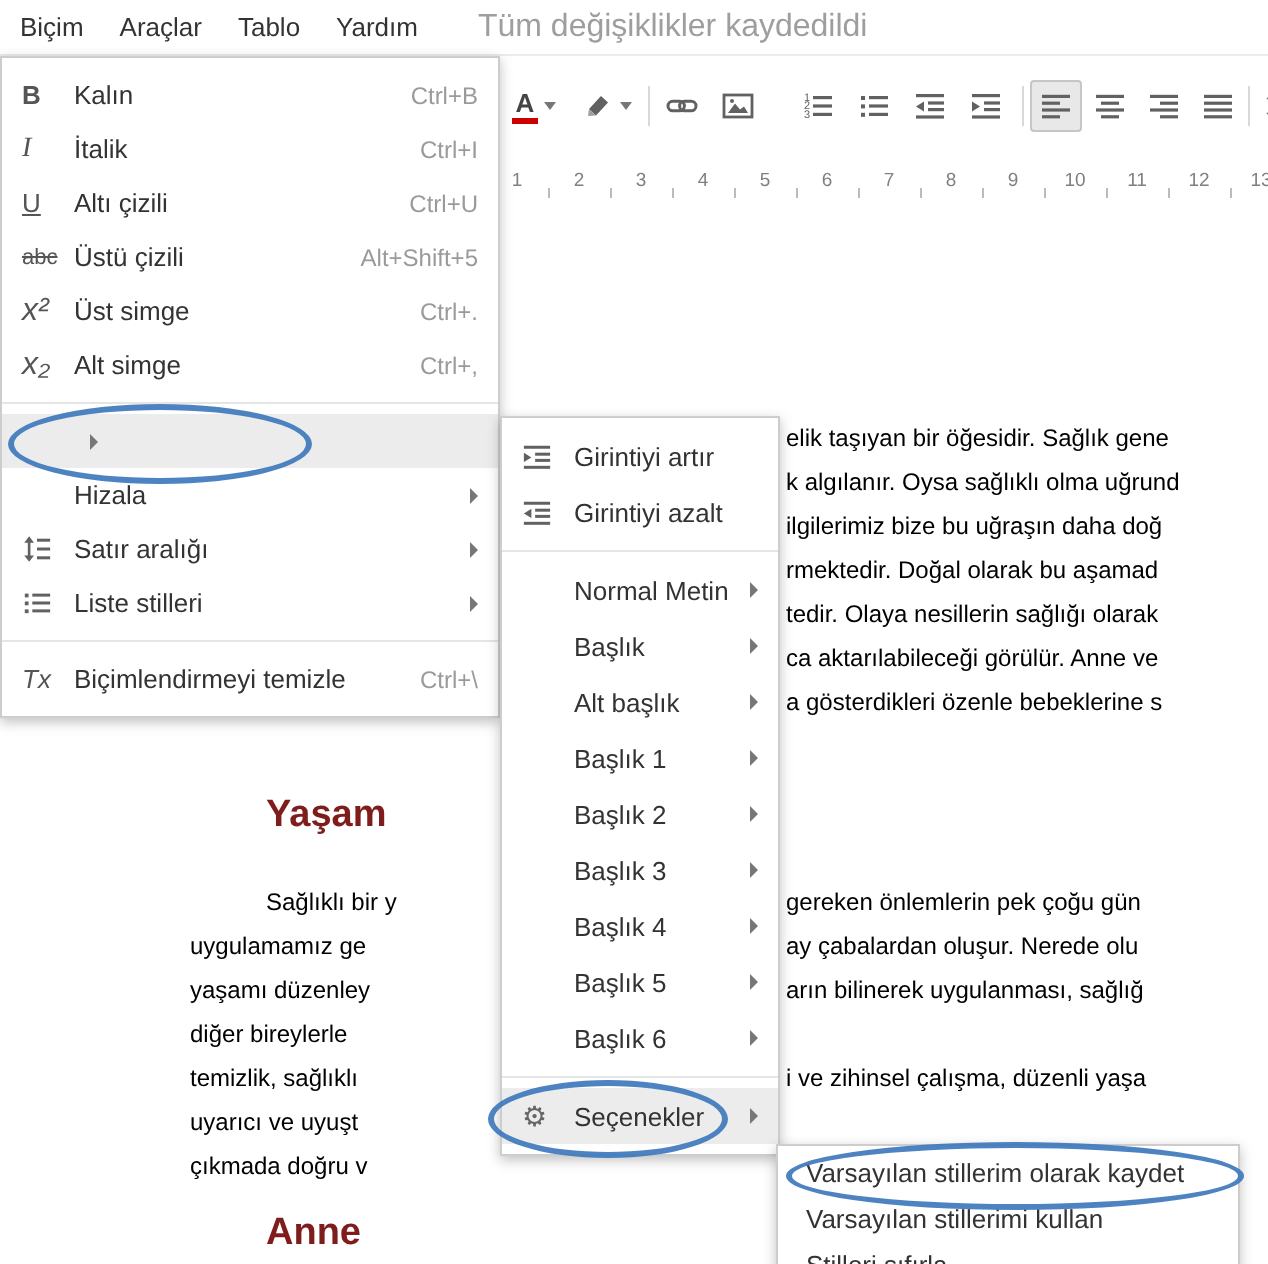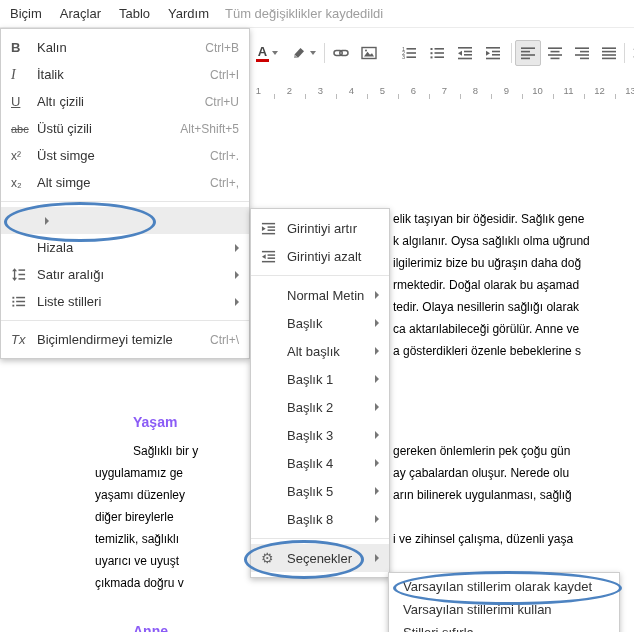--- a/index.html
+++ b/index.html
@@ -10,7 +10,7 @@
   .menubar{position:absolute;left:0;top:0;width:634px;height:28px;background:#fff;
            border-bottom:1px solid #ececec;display:flex;align-items:center;padding-left:8px;box-sizing:border-box;}
   .menubar .mbi{font-size:13px;color:#333;padding:4px 2px;margin-right:14px;cursor:default;white-space:nowrap;}
-  .menubar .status{font-size:13px;color:#9e9e9e;white-space:nowrap;text-align:right;}
+  .menubar .status{font-size:16px;color:#9e9e9e;margin-left:14px;white-space:nowrap;text-align:right;}
 
   
   .toolbar{position:absolute;left:0;top:28px;width:634px;height:50px;background:#fff;border-bottom:1px solid #e4e4e4;}

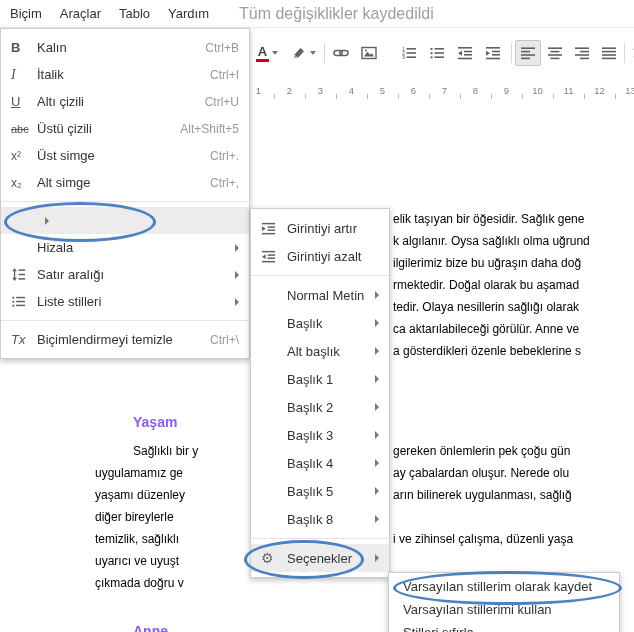--- a/index.html
+++ b/index.html
@@ -56,7 +56,7 @@
   .g-italic{font-style:italic;font-family:"Liberation Serif",serif;font-size:14px;}
   .g-underline{text-decoration:underline;font-size:13px;}
   .g-strike{text-decoration:line-through;font-size:11px;}
-  .g-script{font-size:12px;}
+  .g-script{font-size:16px;font-style:italic;}
   .g-clear{font-style:italic;font-size:13px;}
   .g-gear{font-size:14px;color:#666;}
 

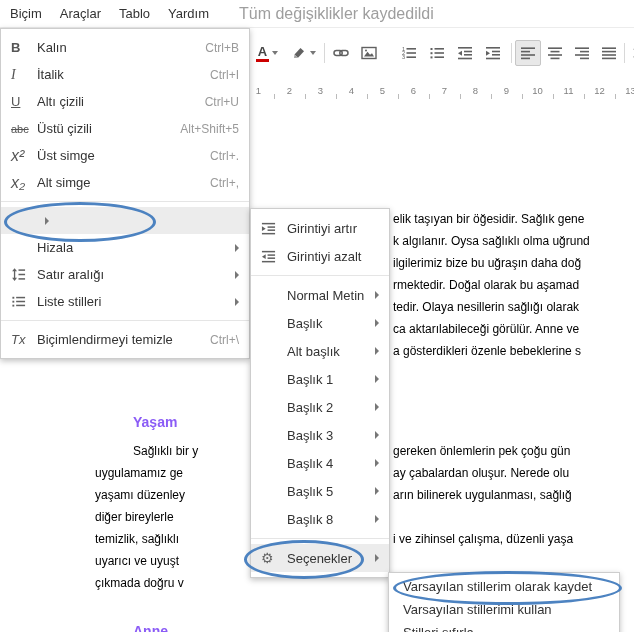--- a/index.html
+++ b/index.html
@@ -34,7 +34,7 @@
   
   .doc{position:absolute;left:0;top:104px;width:634px;height:528px;background:#fff;z-index:1;}
   .doc .tline{position:absolute;font-size:12px;color:#000;white-space:nowrap;line-height:16px;}
-  .doc .heading{position:absolute;font-size:14px;font-weight:bold;color:#8b5cf6;white-space:nowrap;margin-top:17px;}
+  .doc .heading{position:absolute;font-size:19px;font-weight:bold;color:#7f1d1d;white-space:nowrap;}
 
   
   .menu{position:absolute;background:#fff;border:1px solid #cdcdcd;box-shadow:0 2px 6px rgba(0,0,0,.25);

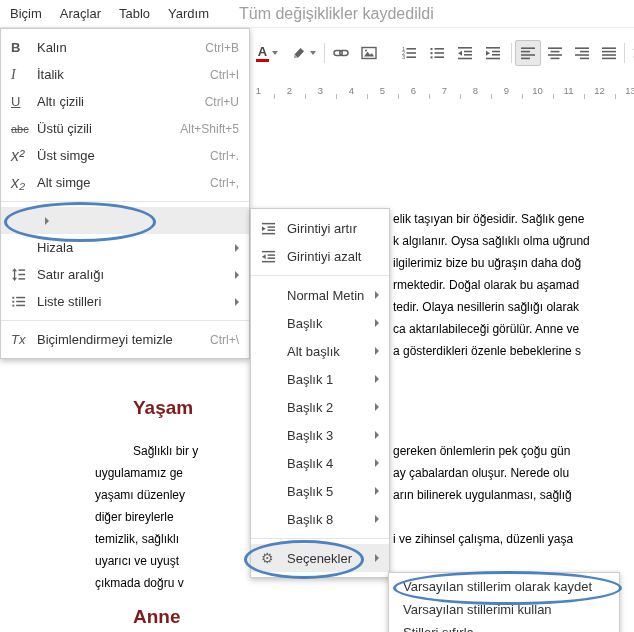--- a/index.html
+++ b/index.html
@@ -435,7 +435,7 @@
     </div>
     <div class="mi">
       <span class="ic"></span>
-      <span class="lbl">Başlık 8</span>
+      <span class="lbl">Başlık 6</span>
       <span class="arrow"></span>
     </div>
     <div class="sep"></div>

